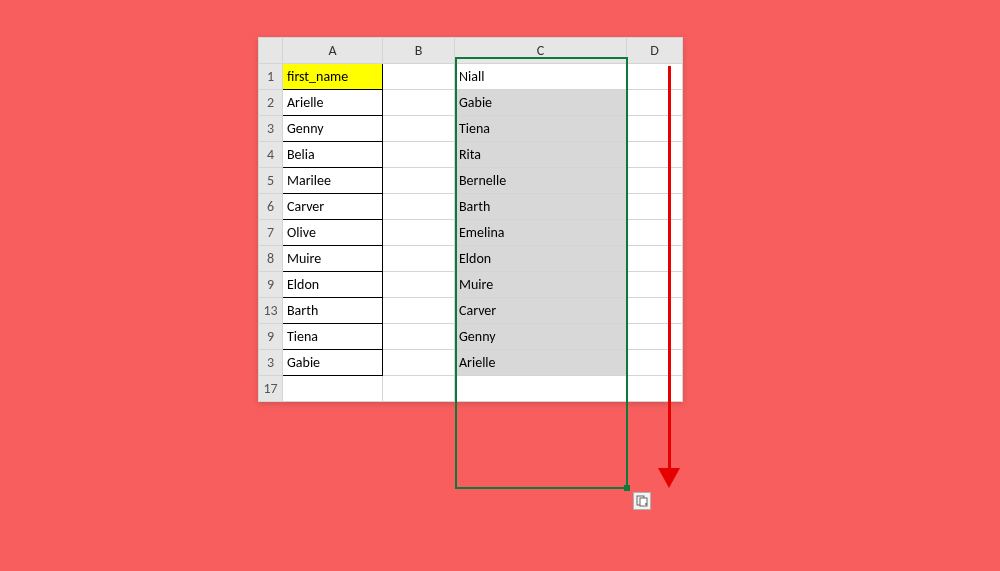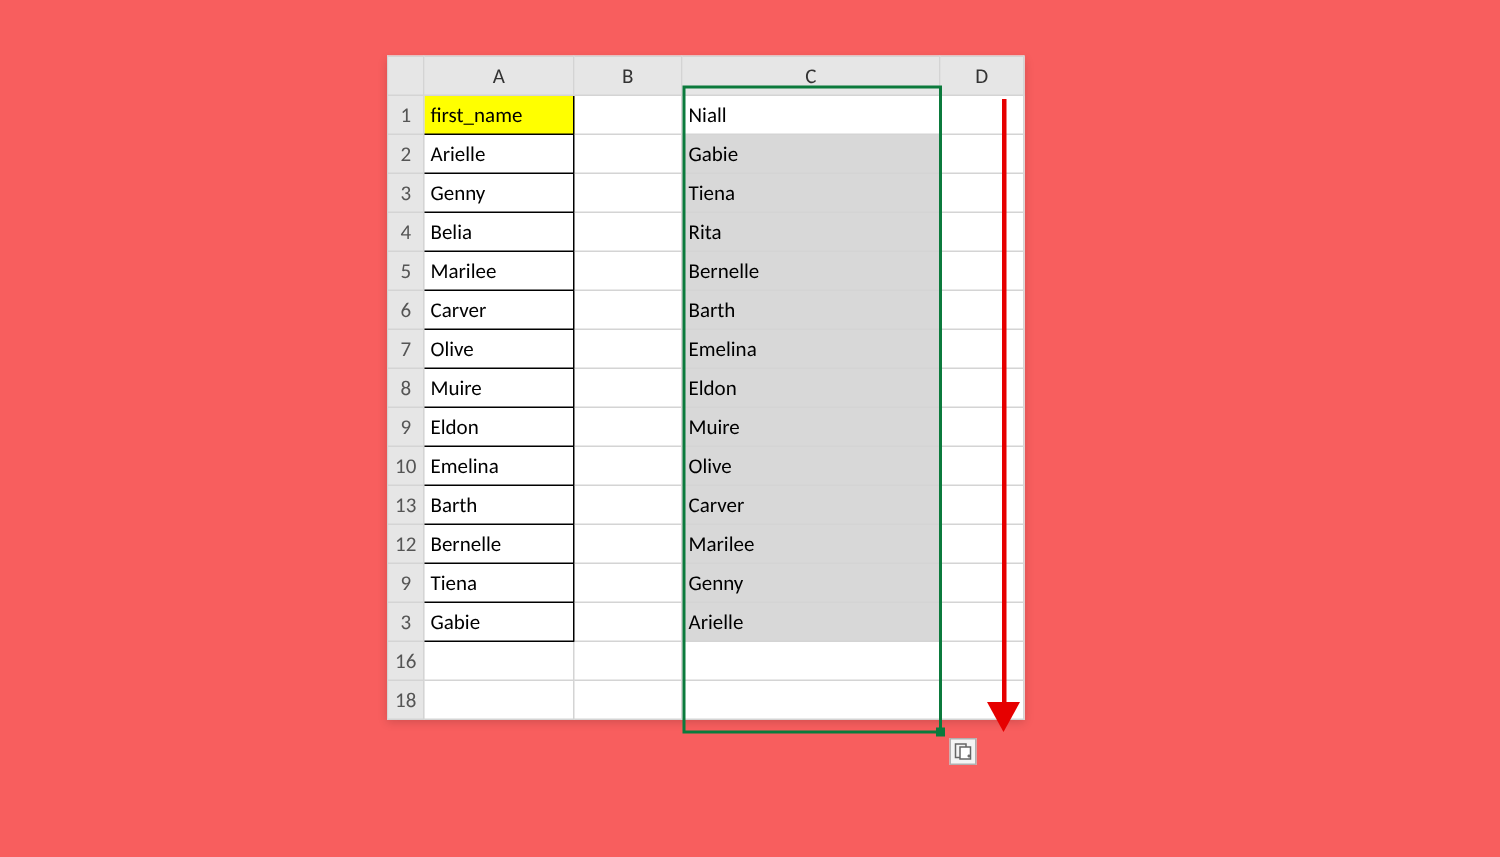--- a/index.html
+++ b/index.html
@@ -110,13 +110,6 @@
           <td class="colD"></td>
         </tr>
         <tr>
-          <th class="rowhdr">10</th>
-          <td class="colA bbox">Emelina</td>
-          <td class="colB"></td>
-          <td class="colC sel">Olive</td>
-          <td class="colD"></td>
-        </tr>
-        <tr>
           <th class="rowhdr">13</th>
           <td class="colA bbox">Barth</td>
           <td class="colB"></td>

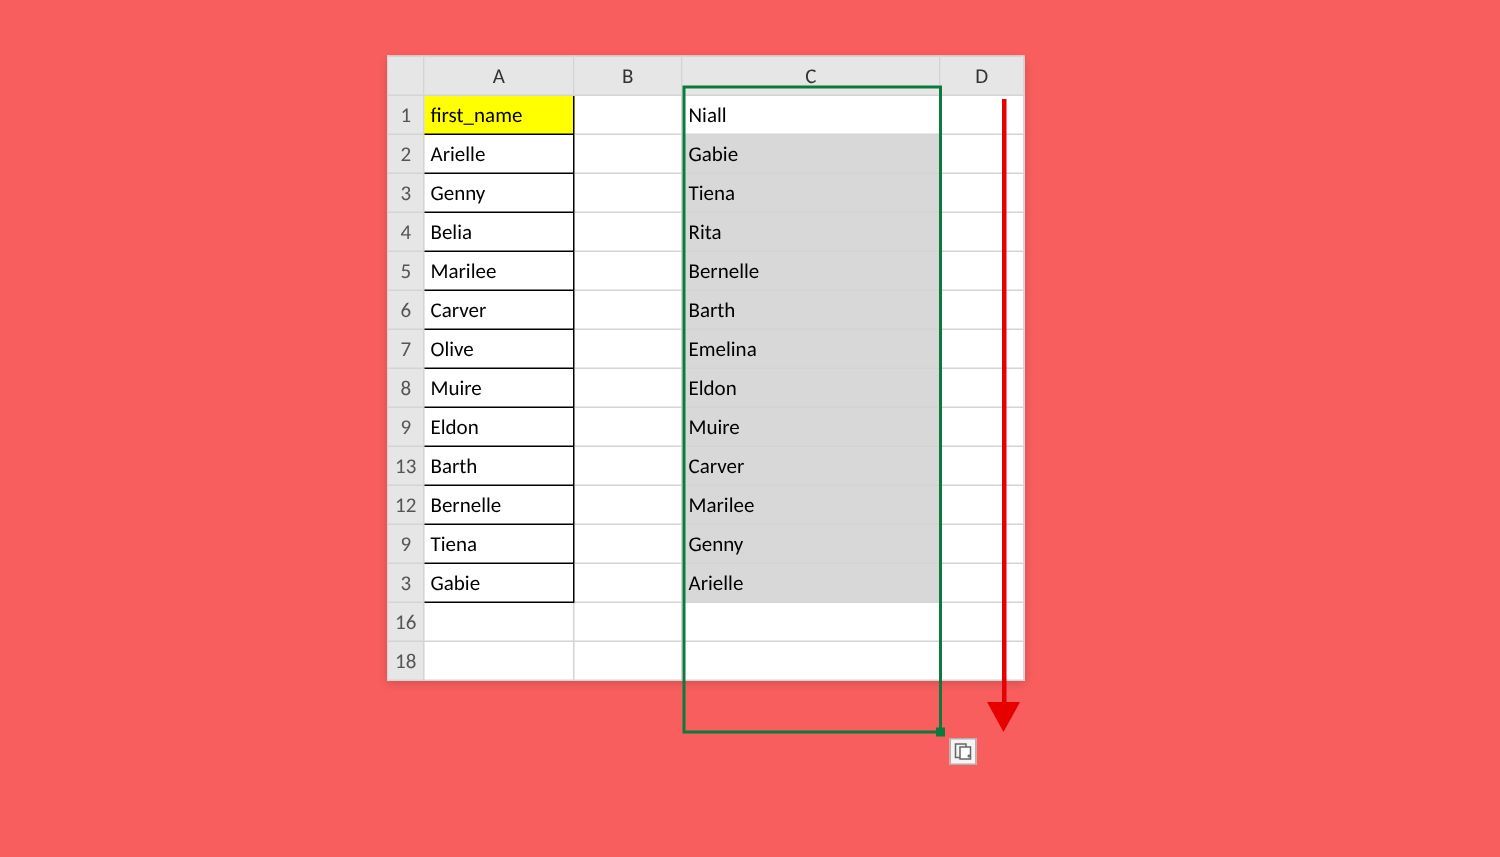--- a/index.html
+++ b/index.html
@@ -117,13 +117,6 @@
           <td class="colD"></td>
         </tr>
         <tr>
-          <th class="rowhdr">12</th>
-          <td class="colA bbox">Bernelle</td>
-          <td class="colB"></td>
-          <td class="colC sel">Marilee</td>
-          <td class="colD"></td>
-        </tr>
-        <tr>
           <th class="rowhdr">9</th>
           <td class="colA bbox">Tiena</td>
           <td class="colB"></td>

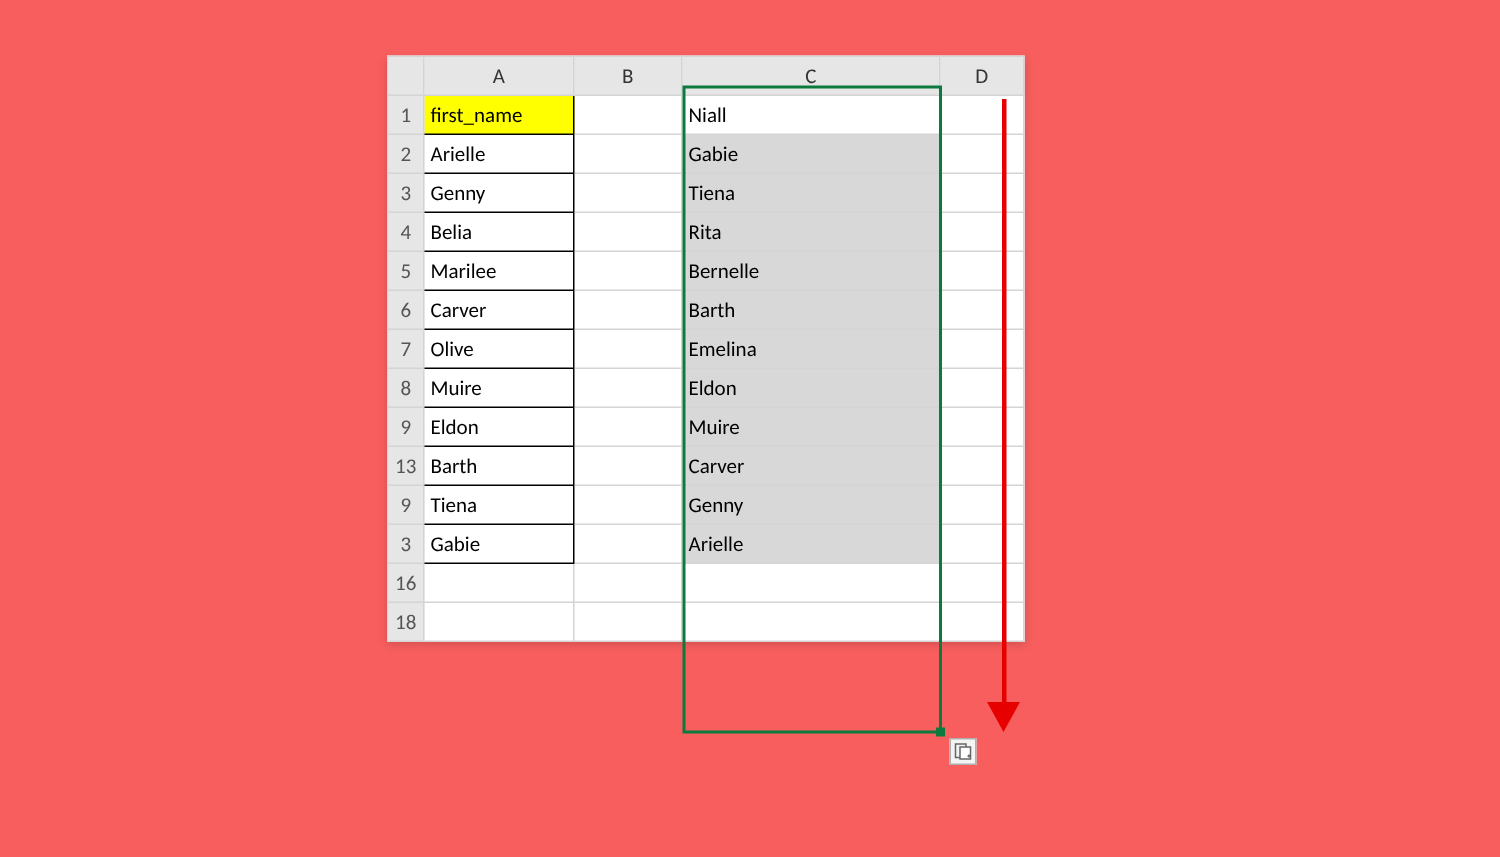--- a/index.html
+++ b/index.html
@@ -131,7 +131,7 @@
           <td class="colD"></td>
         </tr>
         <tr>
-          <th class="rowhdr">16</th>
+          <th class="rowhdr">17</th>
           <td class="colA"></td>
           <td class="colB"></td>
           <td class="colC"></td>

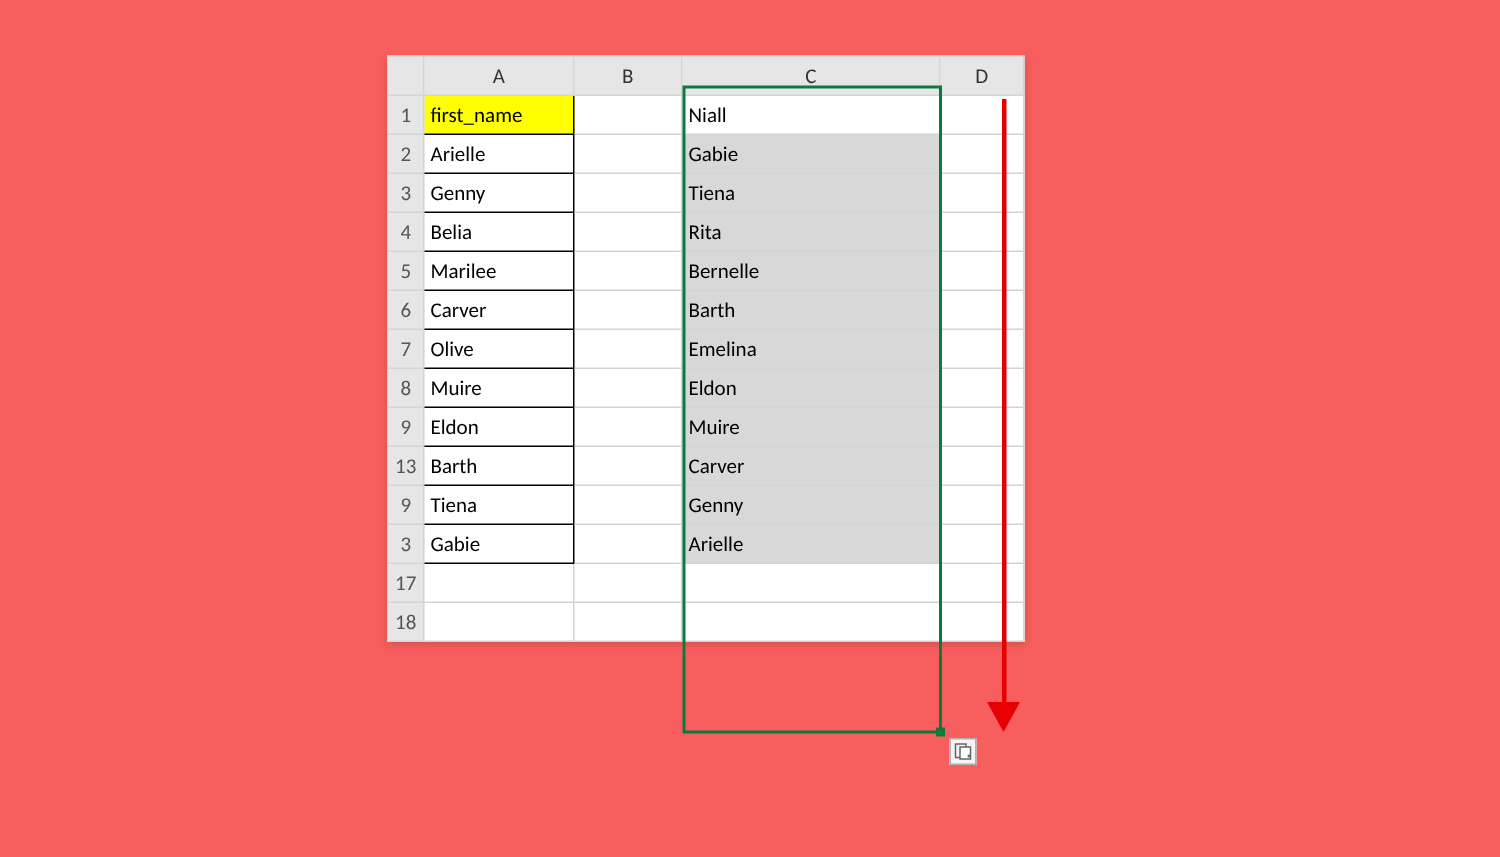--- a/index.html
+++ b/index.html
@@ -137,13 +137,6 @@
           <td class="colC"></td>
           <td class="colD"></td>
         </tr>
-        <tr>
-          <th class="rowhdr">18</th>
-          <td class="colA"></td>
-          <td class="colB"></td>
-          <td class="colC"></td>
-          <td class="colD"></td>
-        </tr>
       </tbody>
   </table>
 

